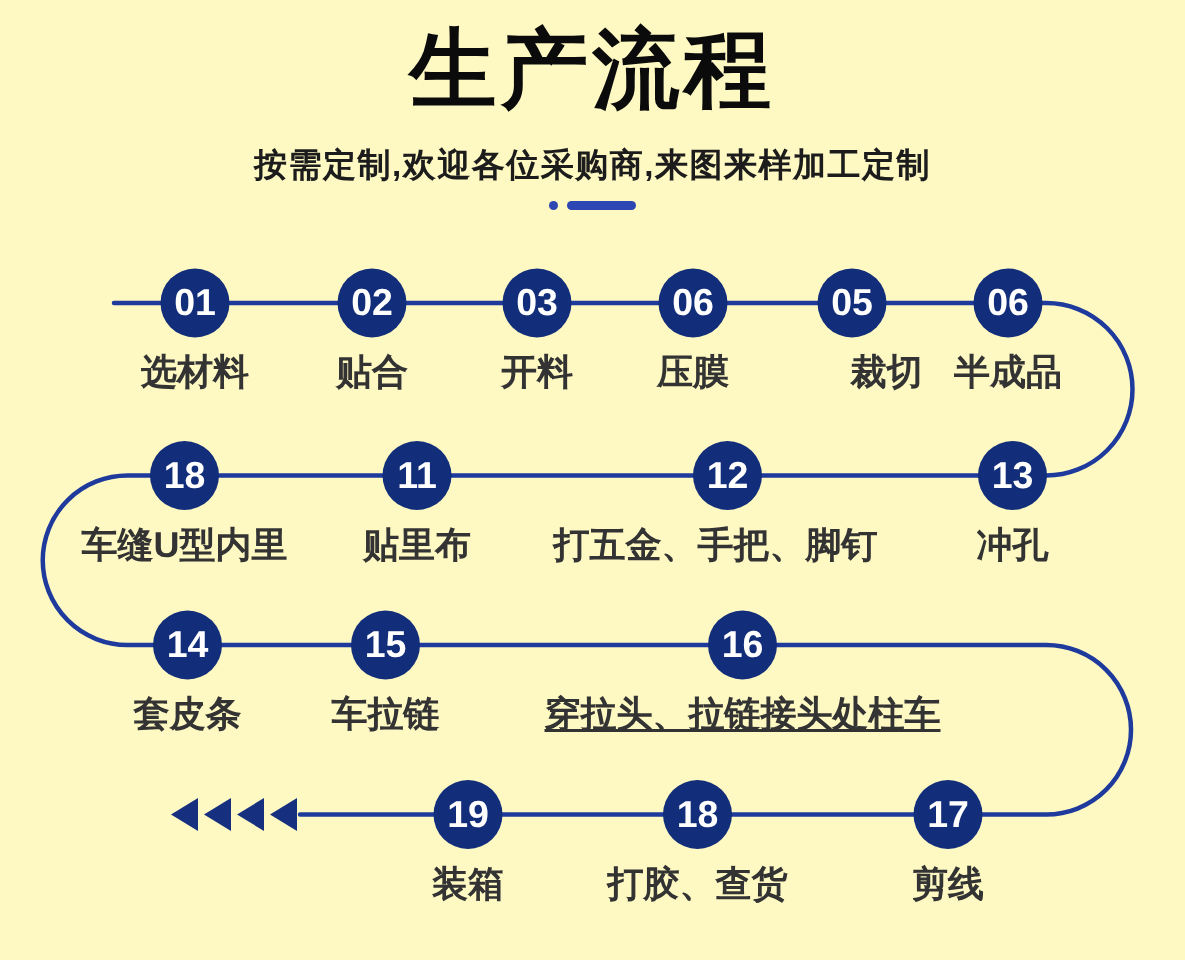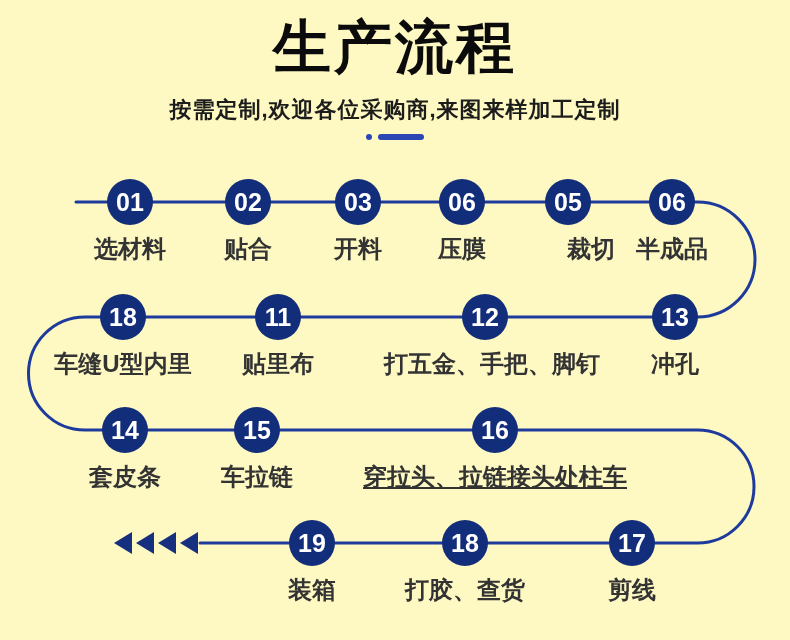--- a/index.html
+++ b/index.html
@@ -133,7 +133,7 @@
       <div class="step-circle" style="left: 278px; top: 317px;">11</div>
       <div class="step-label" style="left: 278px; top: 351px;">贴里布</div>
       <div class="step-circle" style="left: 485px; top: 317px;">12</div>
-      <div class="step-label" style="left: 492px; top: 351px; text-align: right;">打五金、手把、脚钉</div>
+      <div class="step-label" style="left: 477px; top: 351px; text-align: right;">打五金、手把、脚钉</div>
       <div class="step-circle" style="left: 675px; top: 317px;">13</div>
       <div class="step-label" style="left: 675px; top: 351px;">冲孔</div>
       <div class="step-circle" style="left: 125px; top: 430px;">14</div>

